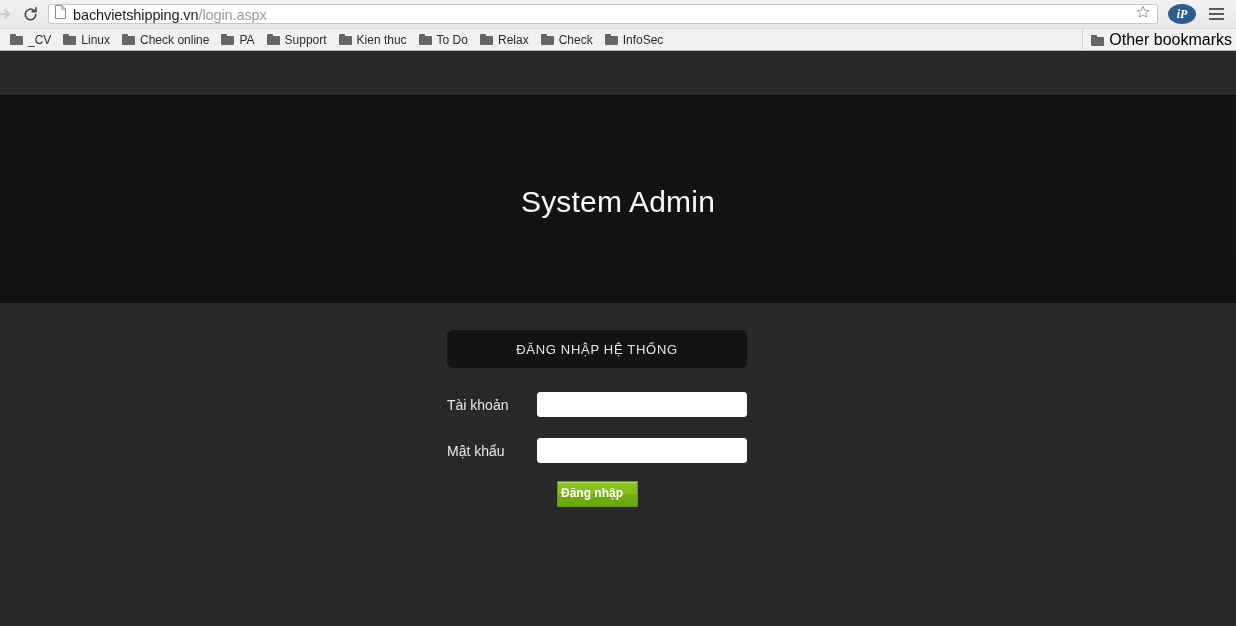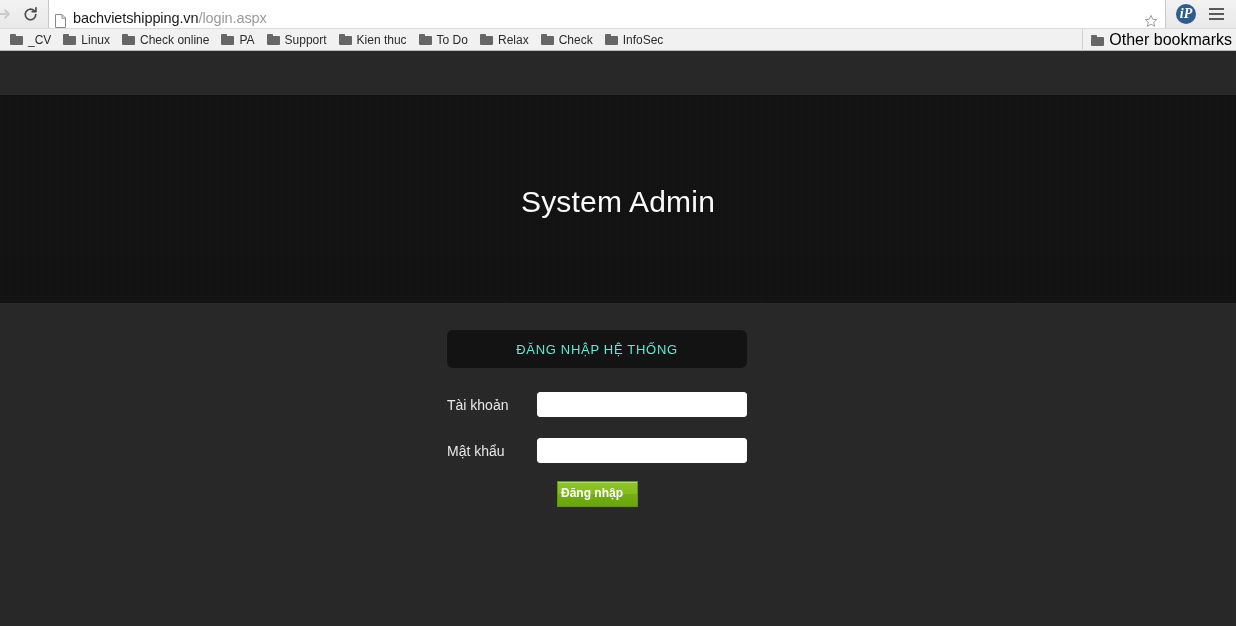--- a/index.html
+++ b/index.html
@@ -41,13 +41,13 @@
 
   #urlbar-wrap {
     flex: 1 1 auto;
-    height: 30px;
+    height: 20px;
     margin: 0 6px 0 4px;
     background: #ffffff;
     border: 1px solid #c6c6c6;
     border-radius: 2px;
     display: flex;
-    align-items: flex-end;
+    align-items: flex-start;
     padding: 0 4px 0 6px;
     min-width: 0;
   }

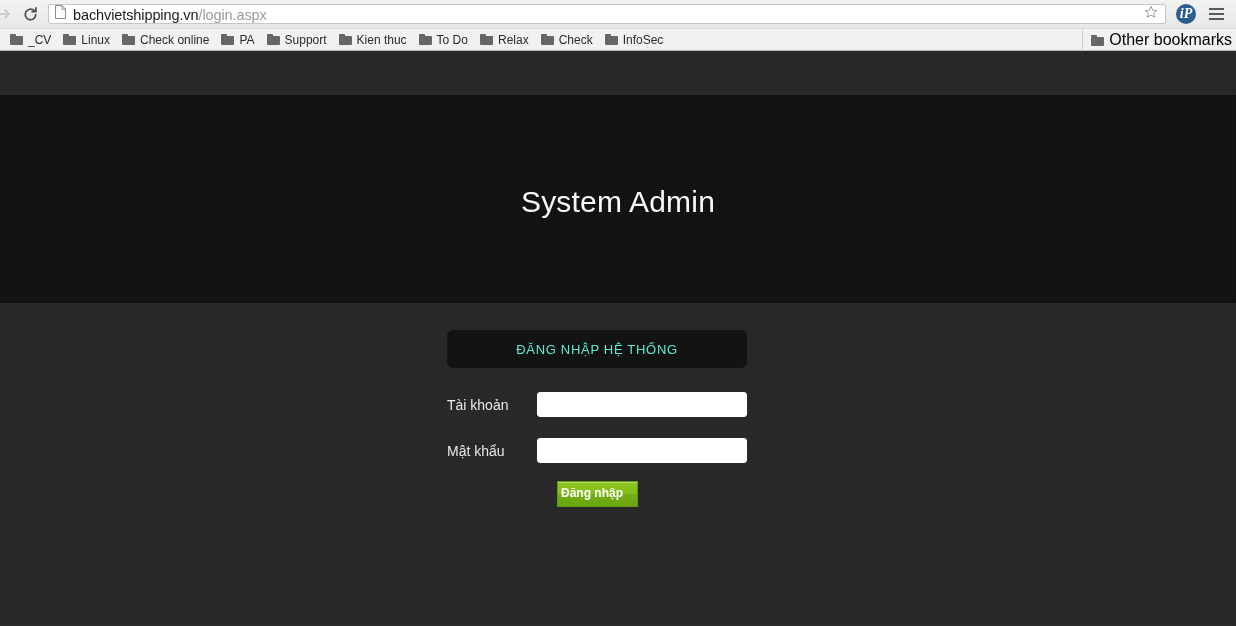--- a/index.html
+++ b/index.html
@@ -69,11 +69,11 @@
 
   #ext-icon {
     flex: 0 0 auto;
-    width: 20px; height: 20px;
+    width: 28px; height: 20px;
     border-radius: 50%;
     background: #2c5d8f;
     color: #fff;
-    font-size: 14px;
+    font-size: 12px;
     font-style: italic;
     font-weight: bold;
     display: flex;

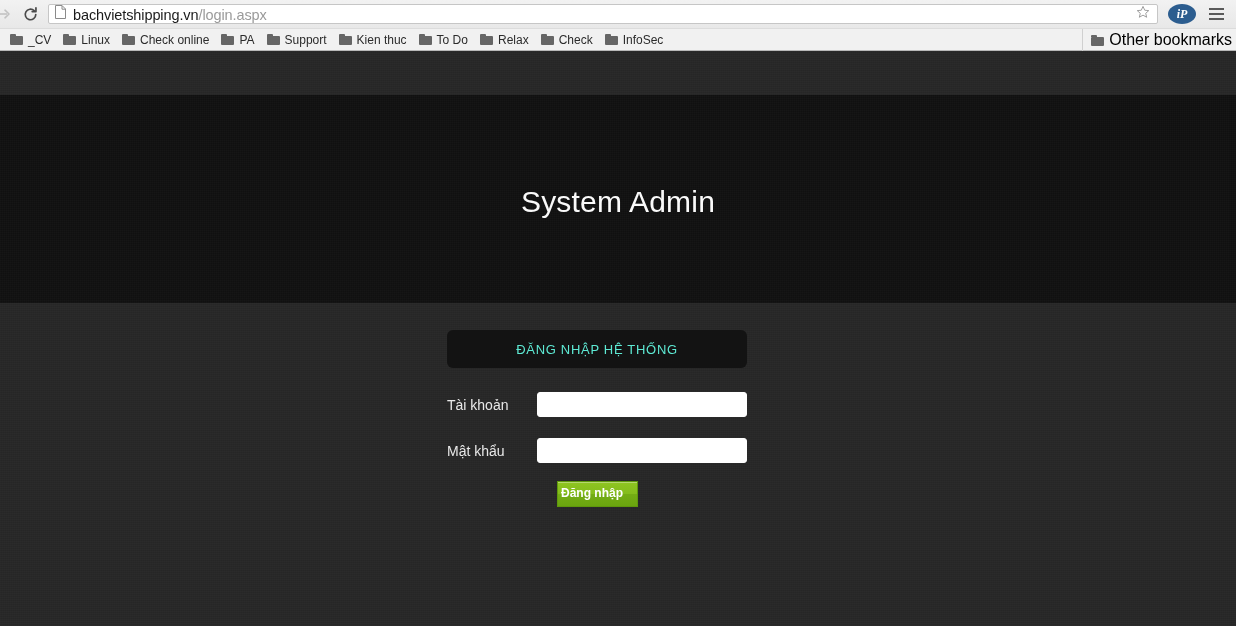--- a/index.html
+++ b/index.html
@@ -213,7 +213,7 @@
     display: flex;
     align-items: center;
     justify-content: center;
-    color: #5eead4;
+    color: #e5e5e5;
     font-size: 13px;
     letter-spacing: 0.7px;
   }

